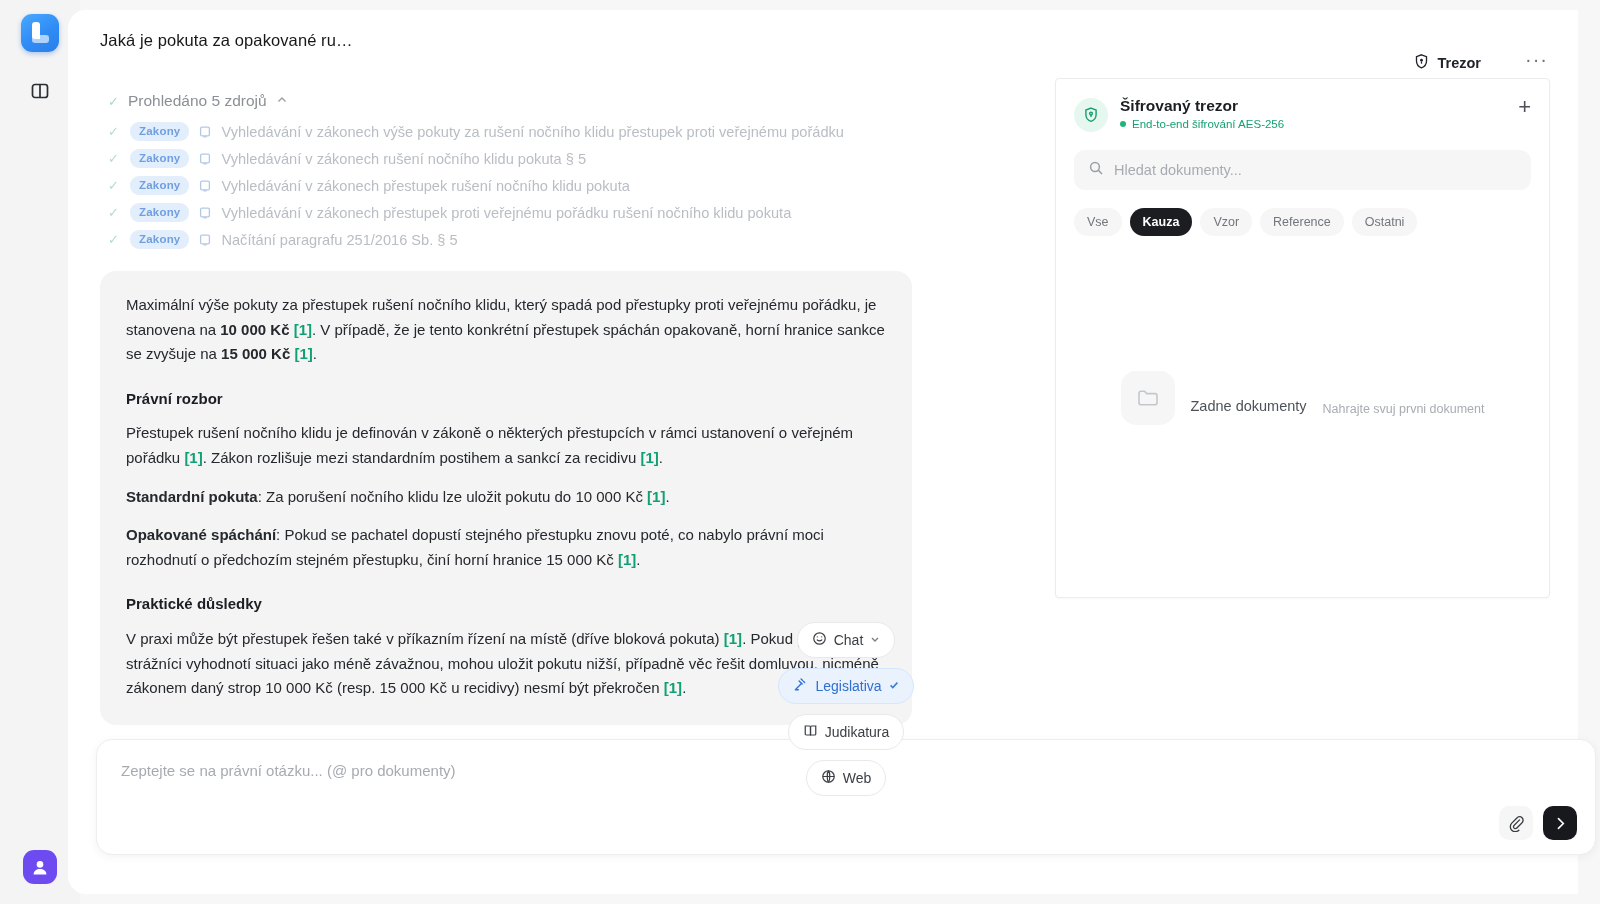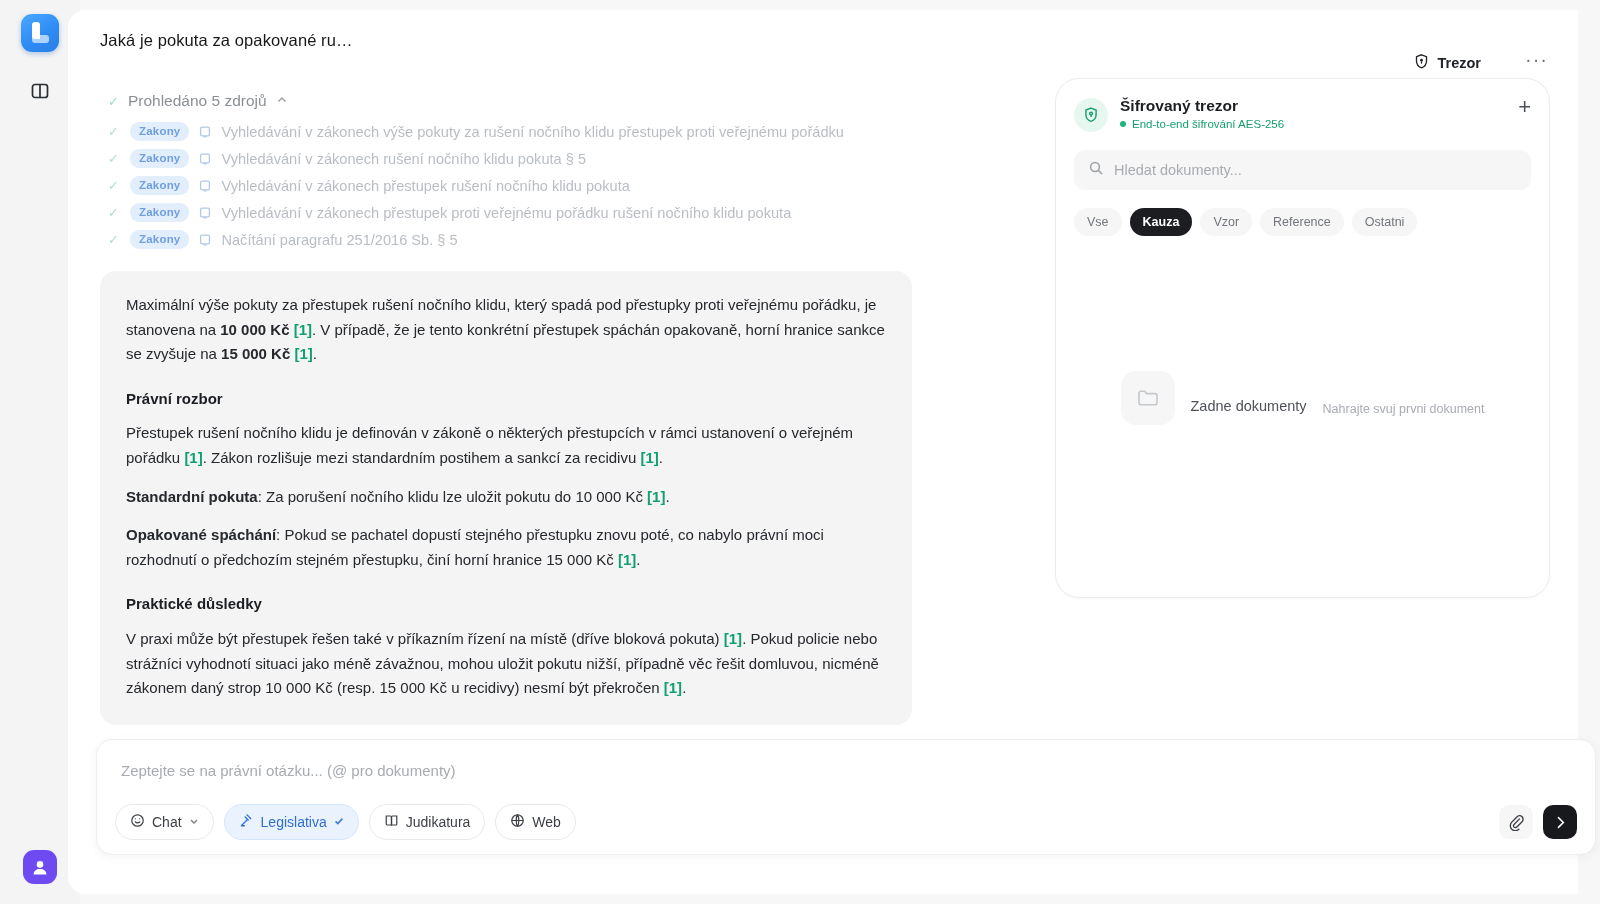--- a/index.html
+++ b/index.html
@@ -96,7 +96,7 @@
   .cit { color: #10a073; font-weight: 600; }
   
   .vault {
-    background: #ffffff; border: 1px solid #ececee; border-radius: 24px;
+    background: #ffffff; border: 1px solid #ececee; border-radius: 4px;
     padding: 18px 18px 22px; height: 520px;
     display: flex; flex-direction: column;
     box-shadow: 0 1px 2px rgba(20,20,25,.03);

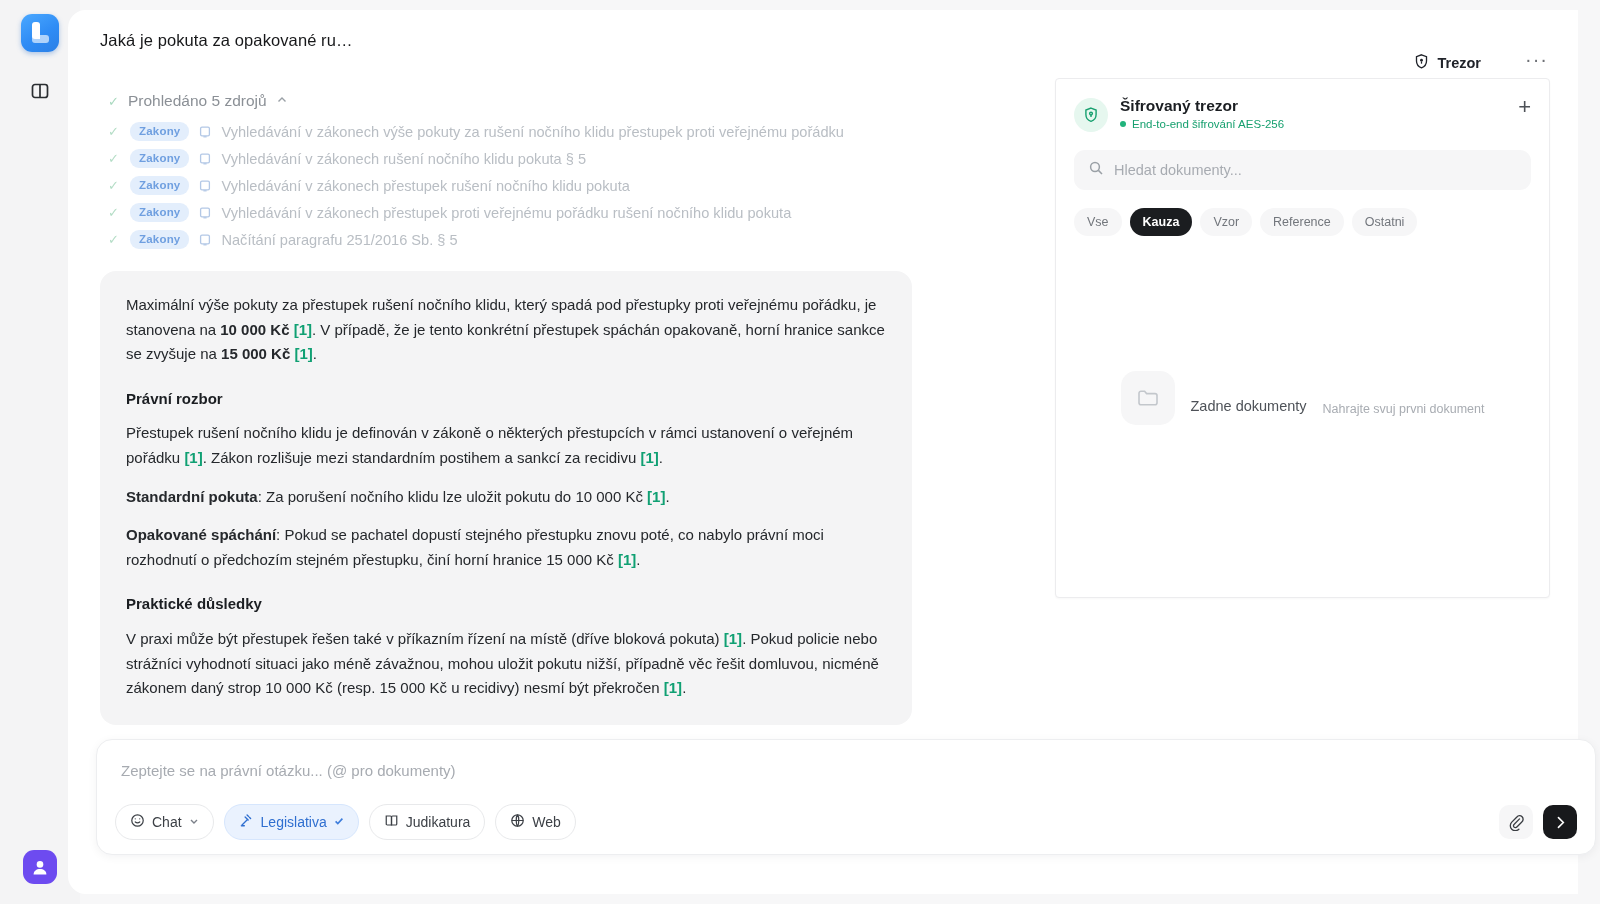--- a/index.html
+++ b/index.html
@@ -151,7 +151,7 @@
   }
   .composer-bar {
     position: absolute; left: 18px; right: 18px; bottom: 14px;
-    display: flex; align-items: center; gap: 10px;
+    display: flex; align-items: center; gap: 10px; flex-direction: column;
   }
   .tool {
     display: flex; align-items: center; gap: 7px;

